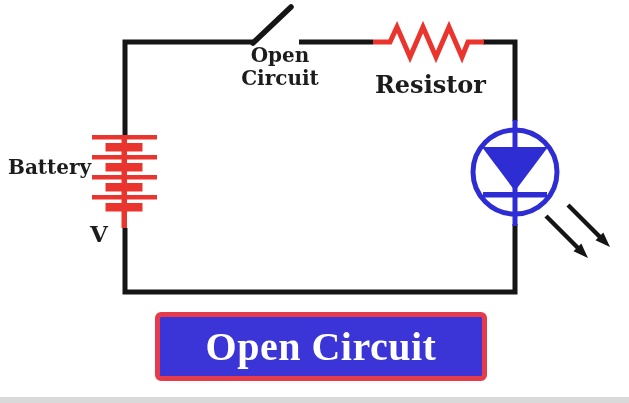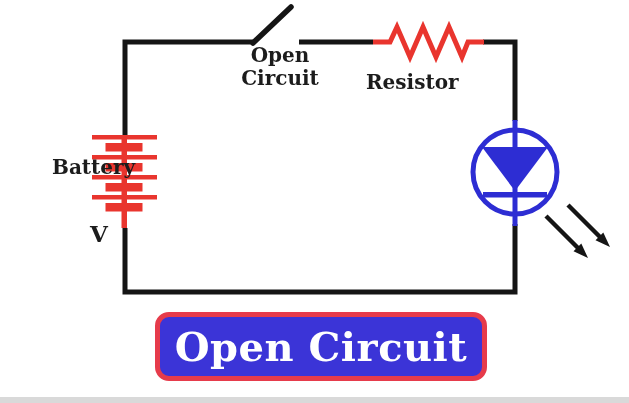--- a/index.html
+++ b/index.html
@@ -28,7 +28,7 @@
   .battery-label{left:8px;top:155px;font-size:20px;margin-left:44px;}
   .v-label{left:90px;top:220px;font-size:23px;}
   .switch-label{left:225px;top:44px;width:110px;text-align:center;font-size:20px;line-height:23px;white-space:normal;}
-  .resistor-label{left:366px;top:70px;width:120px;text-align:left;font-size:20px;}
+  .resistor-label{left:366px;top:70px;width:120px;text-align:right;font-size:24px;}
   .led-label{left:566px;top:142px;font-size:23px;letter-spacing:0.5px;}
   .caption-box{
     position:absolute;left:155px;top:312px;width:332px;height:69px;

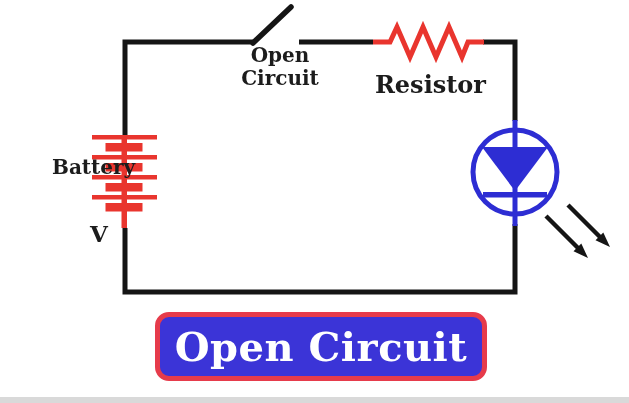--- a/index.html
+++ b/index.html
@@ -25,7 +25,7 @@
     font-weight:bold;
     white-space:nowrap;
   }
-  .battery-label{left:8px;top:155px;font-size:20px;margin-left:44px;}
+  .battery-label{left:8px;top:155px;font-size:20px;}
   .v-label{left:90px;top:220px;font-size:23px;}
   .switch-label{left:225px;top:44px;width:110px;text-align:center;font-size:20px;line-height:23px;white-space:normal;}
   .resistor-label{left:366px;top:70px;width:120px;text-align:right;font-size:24px;}

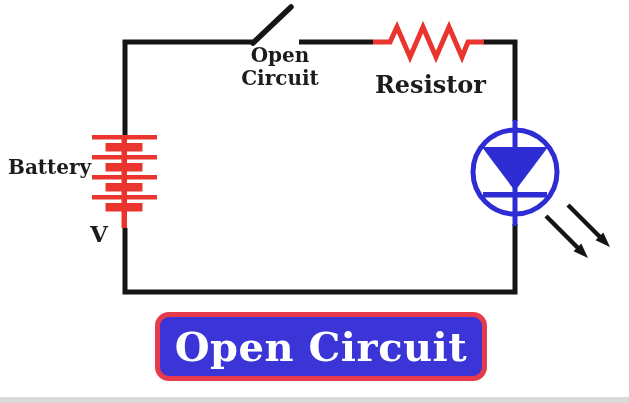--- a/index.html
+++ b/index.html
@@ -35,8 +35,8 @@
     box-sizing:border-box;
     background:var(--caption-bg,#3b34d7);
     border:5px solid var(--caption-border,#e63b4b);
-    border-radius:14px;
-    display:flex;align-items:center;justify-content:center;
+    border-radius:6px;
+    display:flex;align-items:center;justify-content:center;font-family:Liberation Serif, serif;
   }
   .caption-text{
     color:var(--caption-text,#fff);

